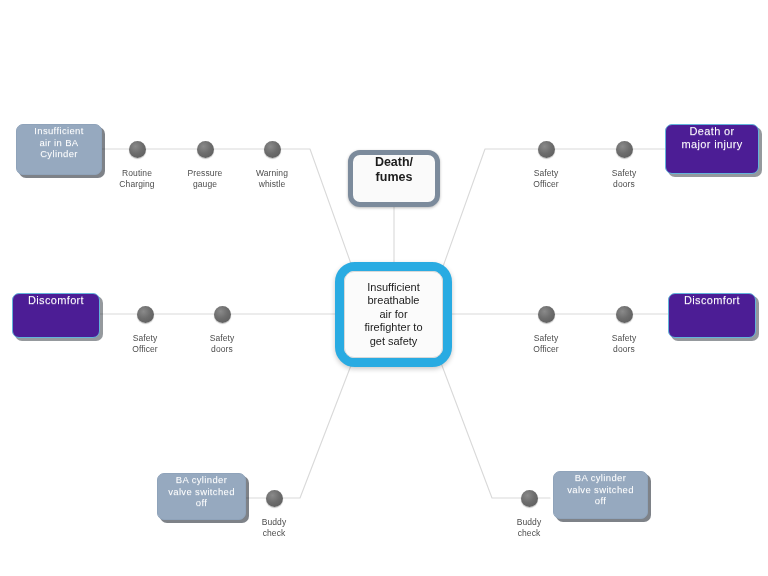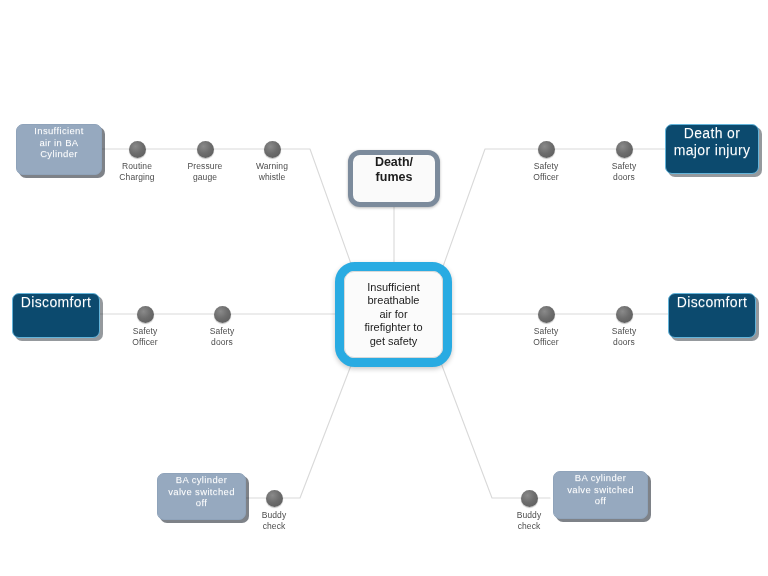--- a/index.html
+++ b/index.html
@@ -64,9 +64,9 @@
 
   
   .node.blue {
-    background: #0c4a6e;
+    background: #4c1d95;
     color: #ffffff;
-    font-size: 14px;
+    font-size: 11px;
     letter-spacing: 0.35px;
     border: 1px solid #63b4da;
     box-shadow: 3px 3px 0 rgba(20,28,38,0.45);

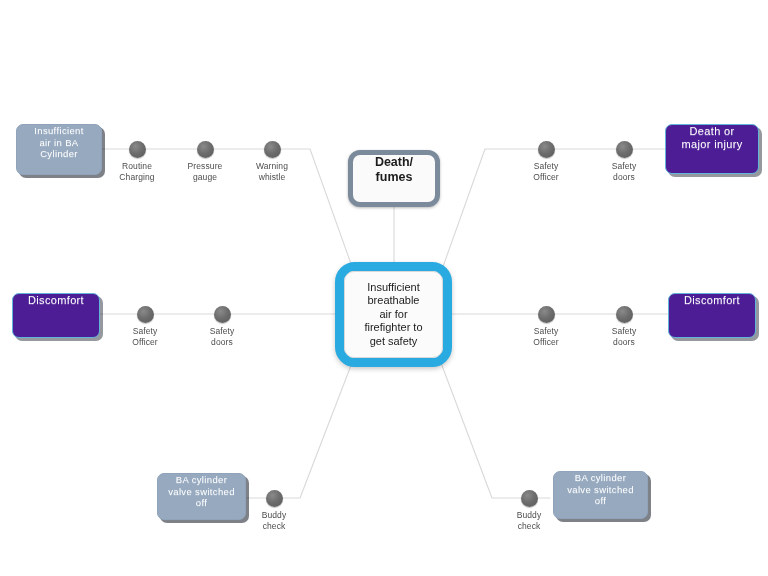--- a/index.html
+++ b/index.html
@@ -120,7 +120,7 @@
     box-shadow: 0 1px 1px rgba(0,0,0,0.25);
   }
   .barrier .cap {
-    margin-top: 3px;
+    margin-top: 10px;
     font-size: 8.5px;
     color: #4d4d4d;
     line-height: 1.25;

